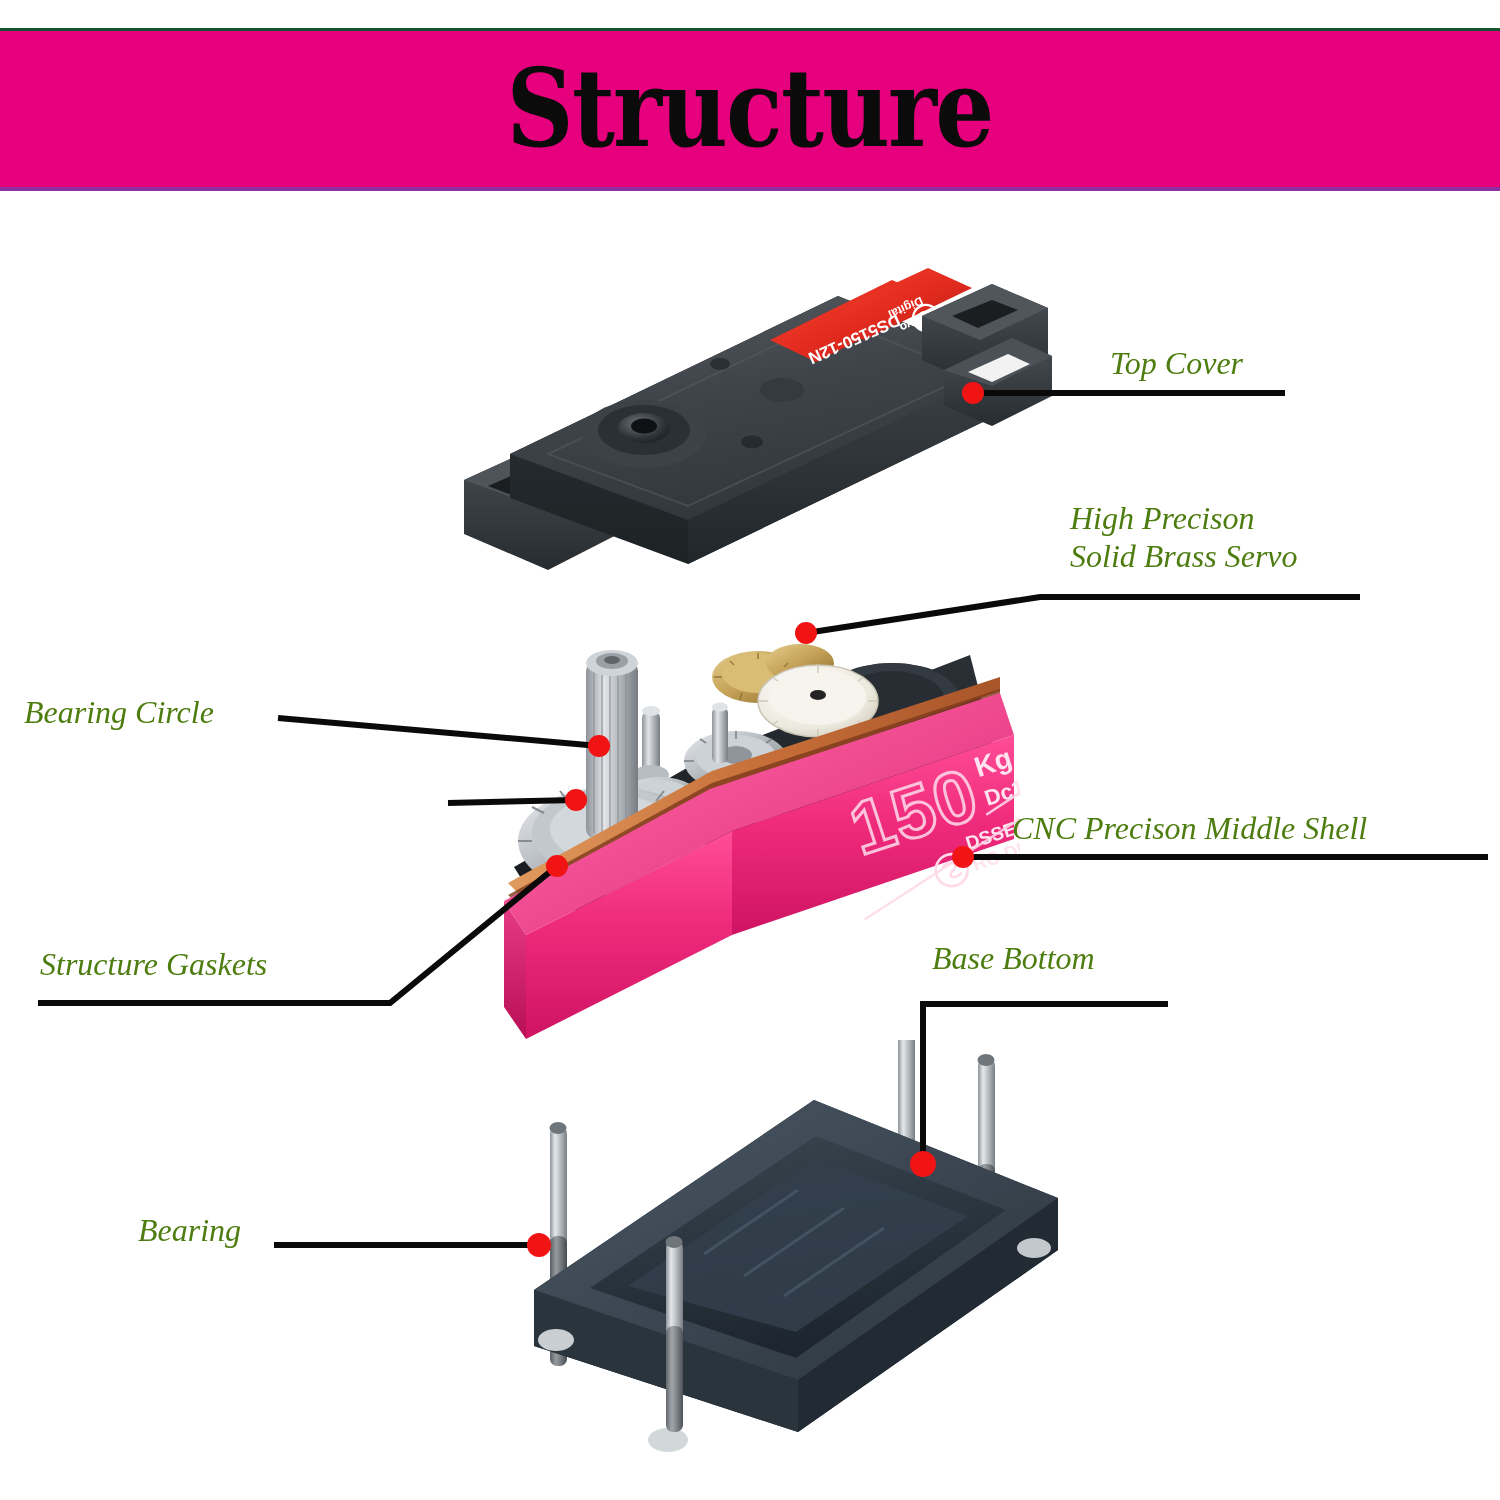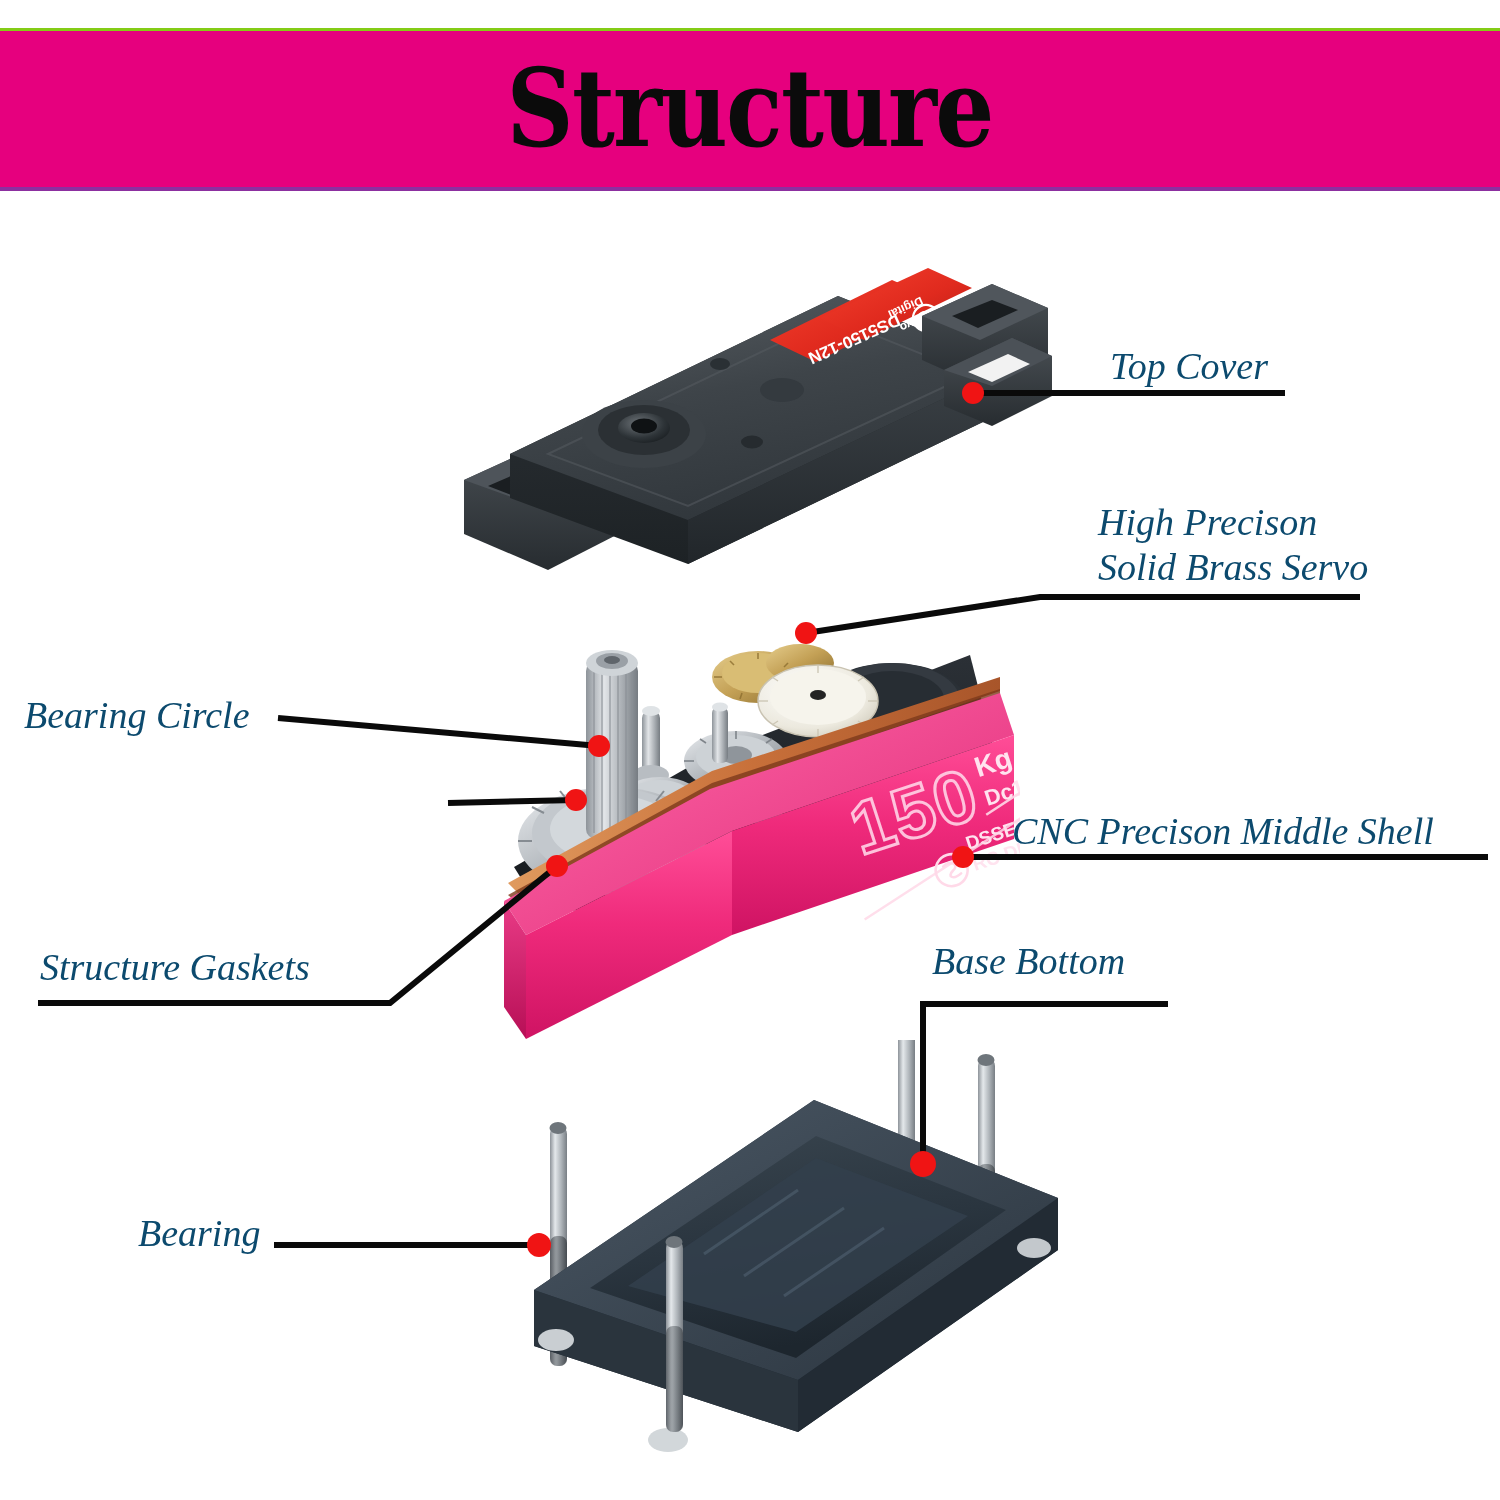--- a/index.html
+++ b/index.html
@@ -18,7 +18,7 @@
     position:absolute;left:0;top:28px;width:1500px;height:163px;
     background:#e6007e;
     box-sizing:border-box;
-    border-top:3px solid #84cc16;
+    border-top:3px solid #14532d;
     border-bottom:4px solid #8c2fa0;
     display:flex;align-items:center;justify-content:center;
   }

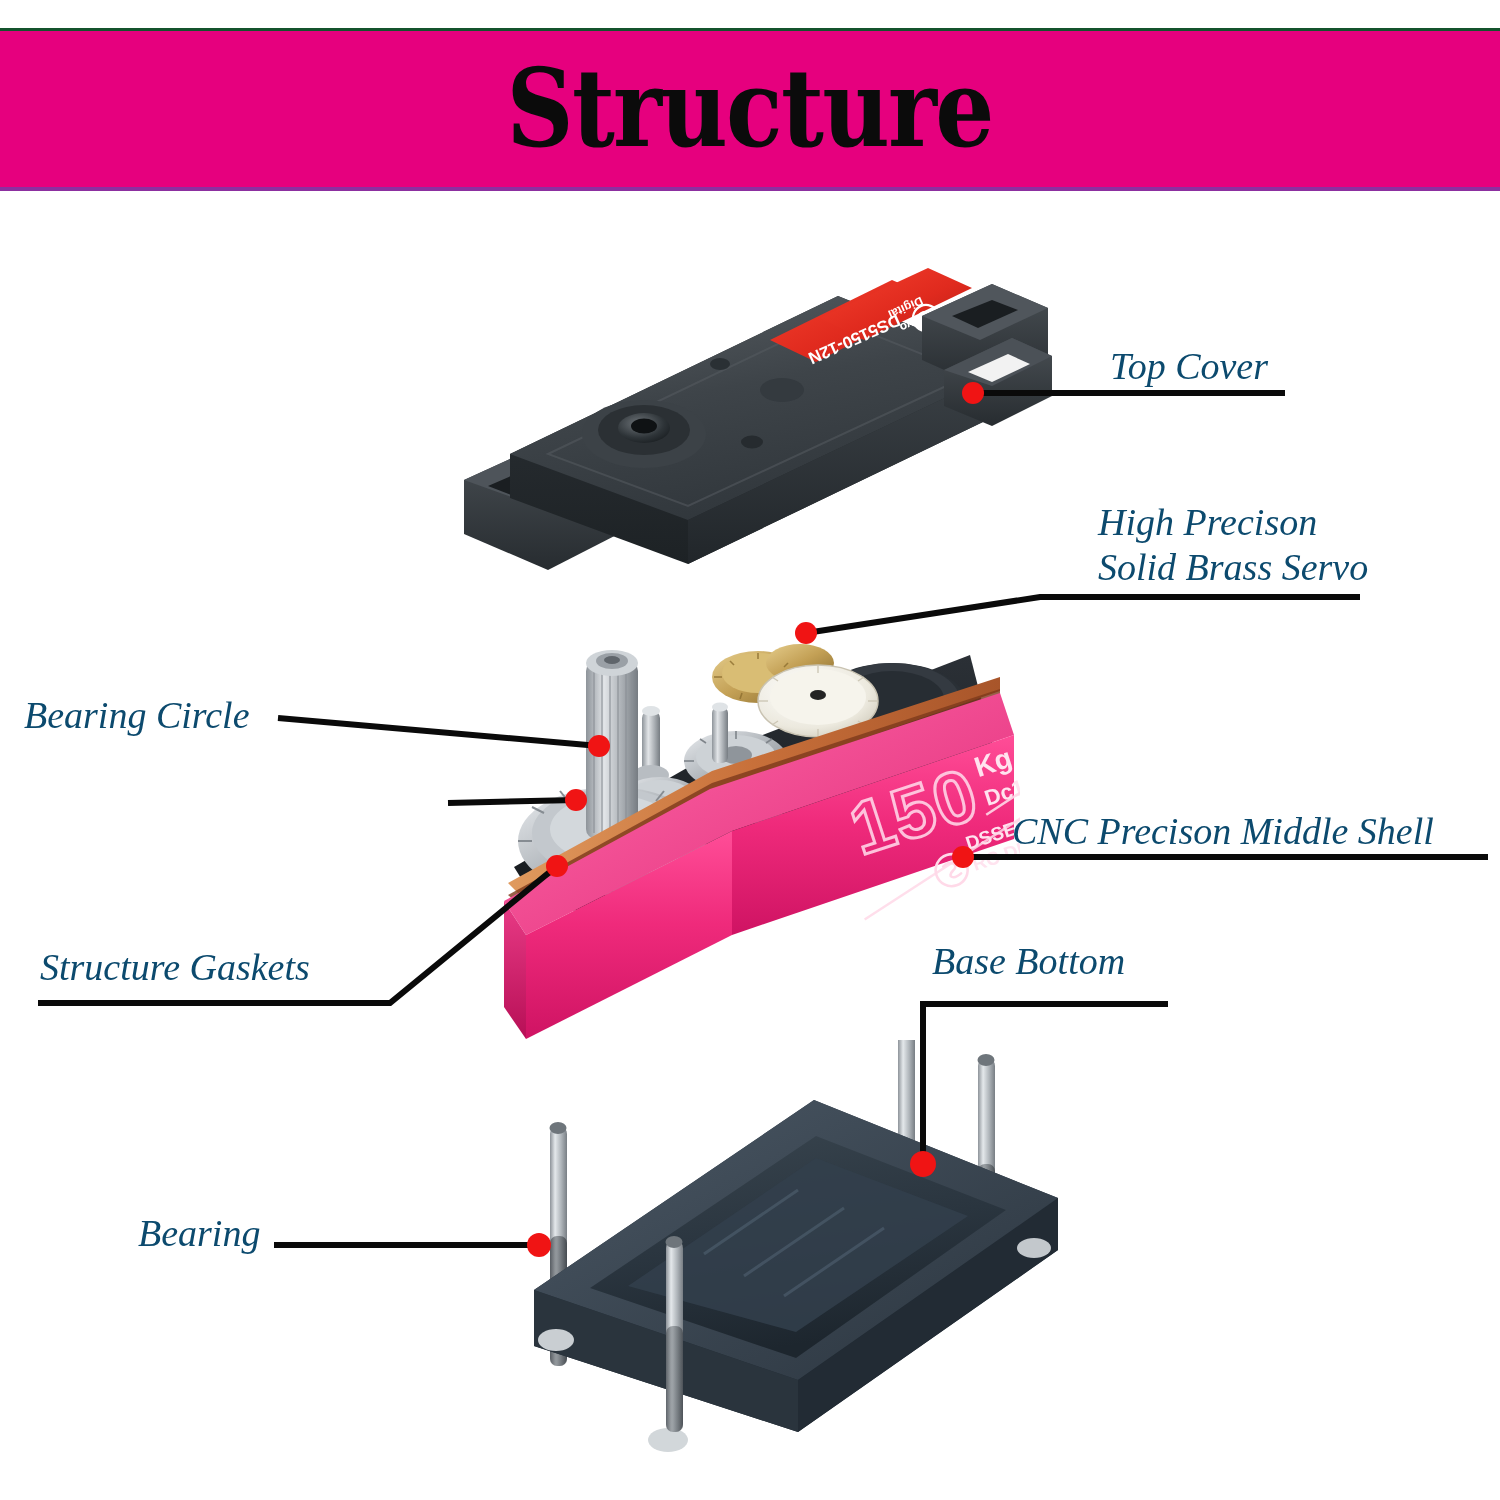--- a/index.html
+++ b/index.html
@@ -40,9 +40,9 @@
     position:absolute;
     font-family:"Liberation Serif","DejaVu Serif",serif;
     font-style:italic;
-    font-size:38px;
+    font-size:32px;
     line-height:1.13;
-    color:#0c4a6e;
+    color:#4d7c0f;
     white-space:nowrap;
   }
   .callout.two-line{line-height:1.18;margin-left:28px;}

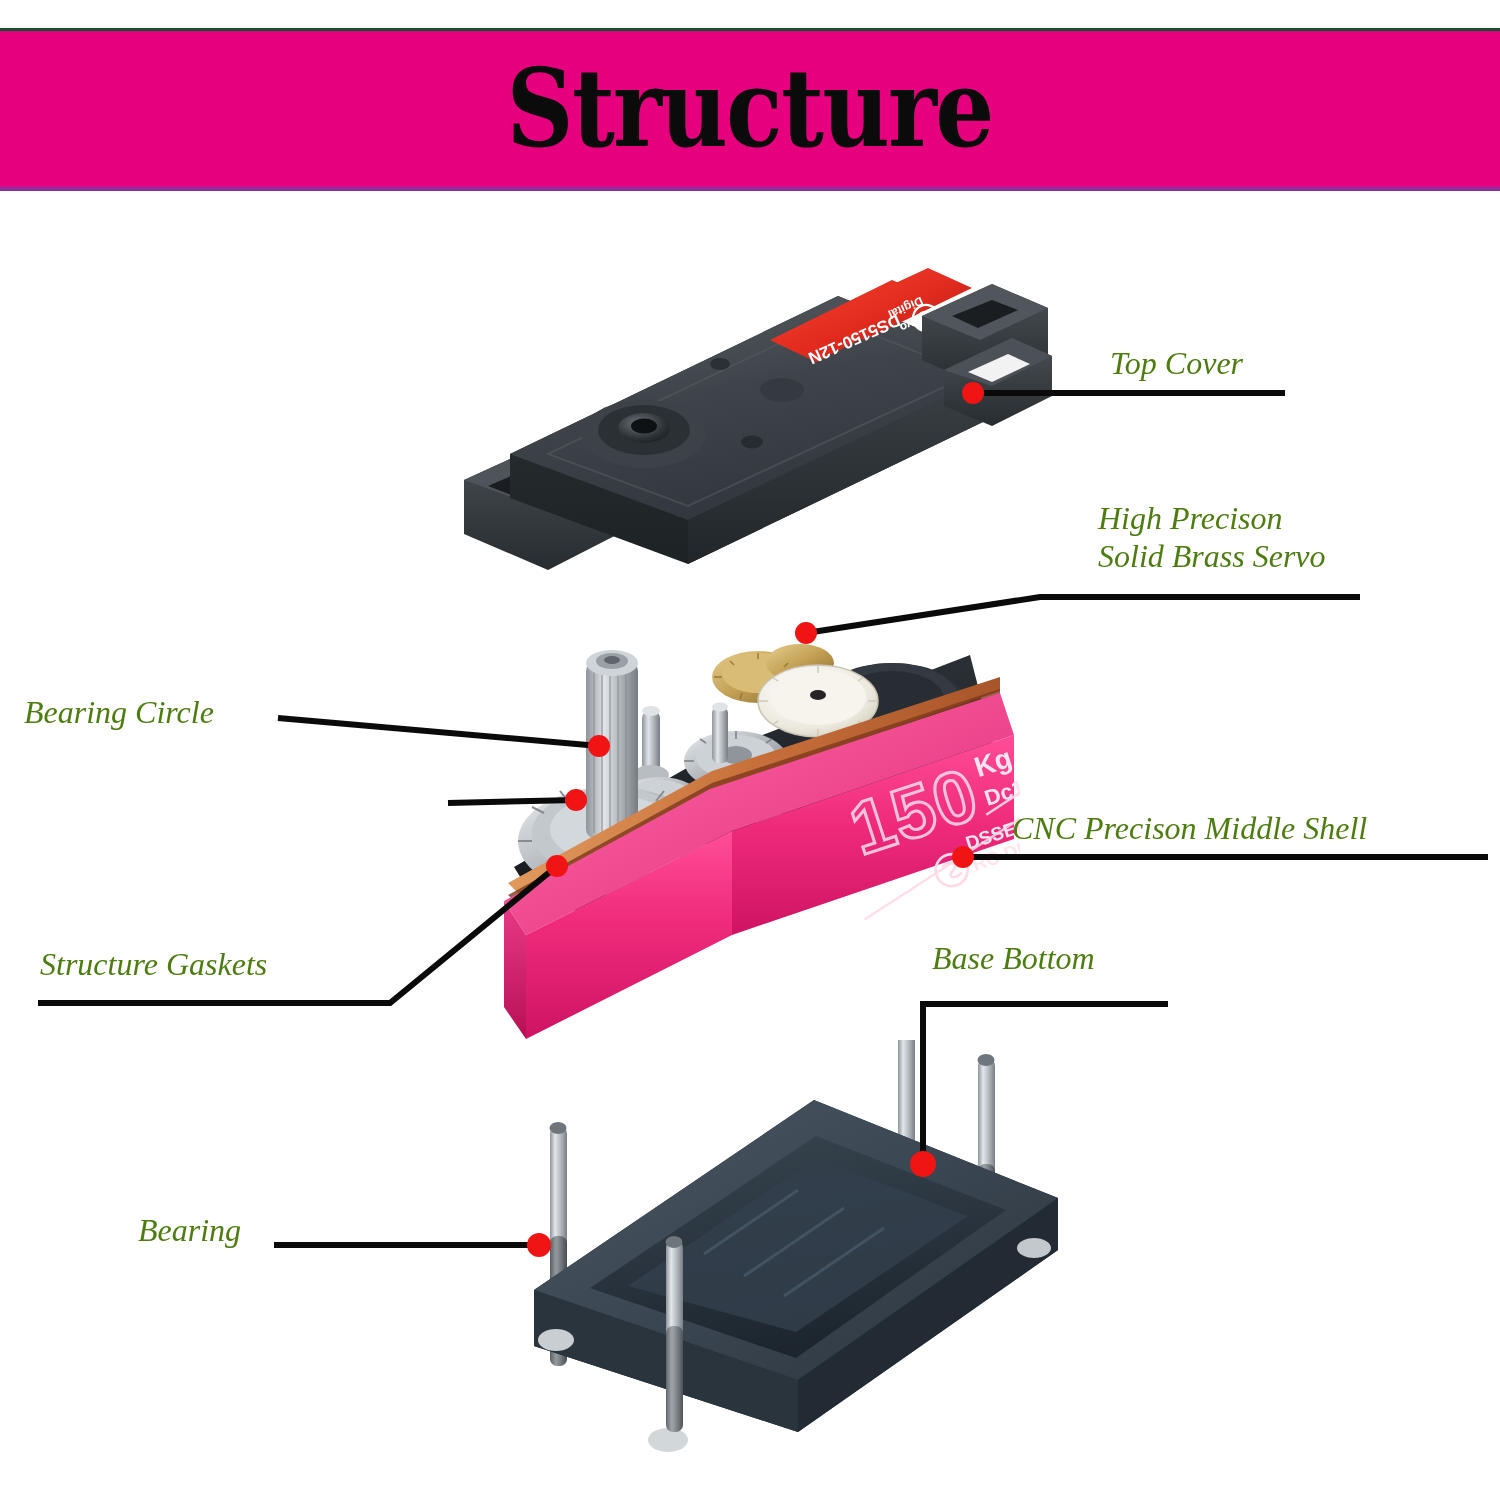--- a/index.html
+++ b/index.html
@@ -45,7 +45,7 @@
     color:#4d7c0f;
     white-space:nowrap;
   }
-  .callout.two-line{line-height:1.18;margin-left:28px;}
+  .callout.two-line{line-height:1.18;}
 
   
   .leaders{position:absolute;left:0;top:0;width:1500px;height:1500px;pointer-events:none;}

